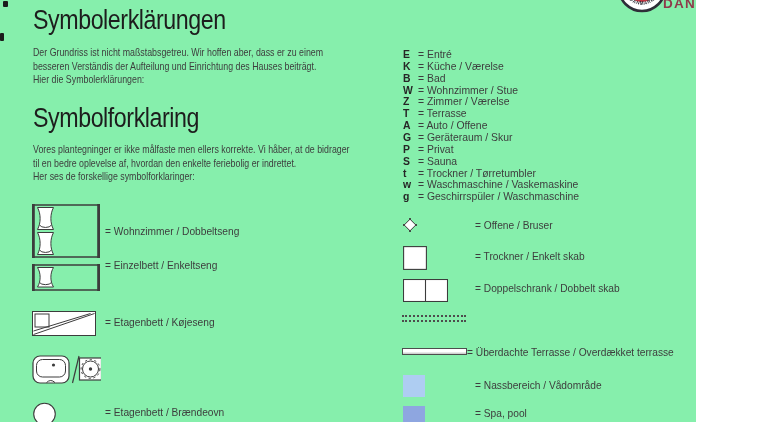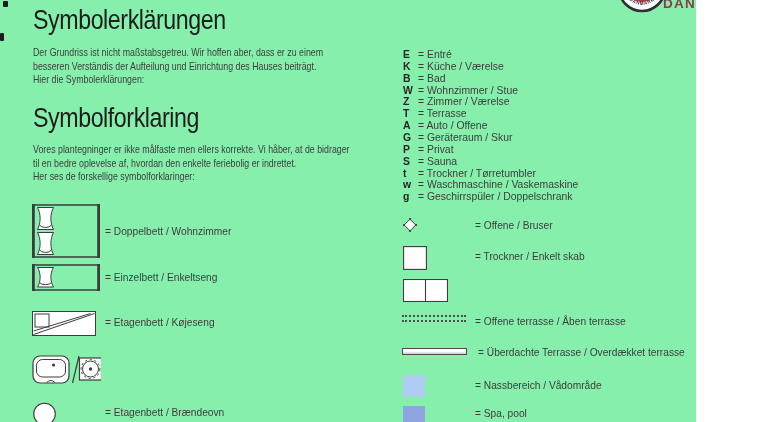--- a/index.html
+++ b/index.html
@@ -107,7 +107,7 @@
       </div>
     <div class="letter-row">
         <span class="ltr">g</span>
-        <span>=  Geschirrspüler / Doppelschrank</span>
+        <span>=  Geschirrspüler / Waschmaschine</span>
       </div>
   </div>
 

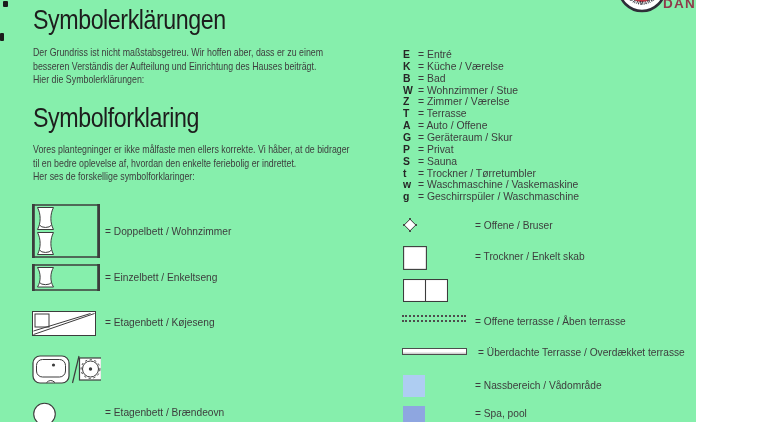--- a/index.html
+++ b/index.html
@@ -125,7 +125,7 @@
       <path d="M2.5,18 A 6.5 4 0 0 0 14.5 18" fill="none" stroke="#3c3c3c"></path>
     </g>
   </svg>
-  <div class="abs sym-label" style="left:105px;top:226px;">= Doppelbett / Wohnzimmer</div>
+  <div class="abs sym-label" style="left:105px;top:226px;">= Wohnzimmer / Dobbeltseng</div>
 
   <svg class="abs" style="left:32px;top:264px;" width="68" height="27" viewBox="0 0 68 27">
     <line x1="1" y1="1" x2="67" y2="1" stroke="#3c3c3c" stroke-width="1.4"></line>

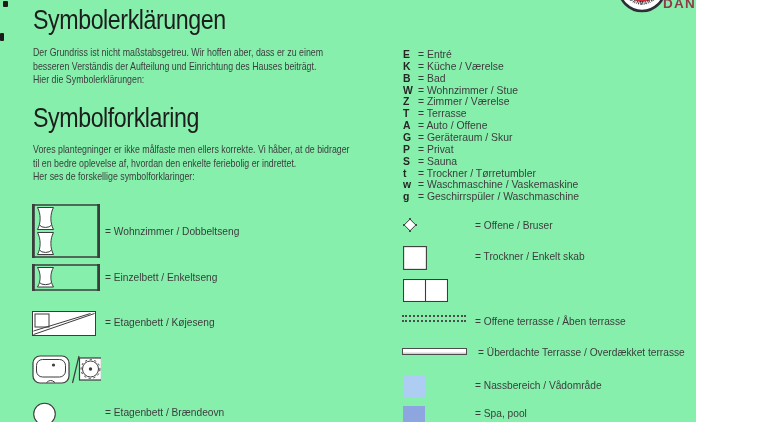--- a/index.html
+++ b/index.html
@@ -137,7 +137,7 @@
       <path d="M2.5,15.5 A 6.5 3.5 0 0 0 14.5 15.5" fill="none" stroke="#3c3c3c"></path>
     </g>
   </svg>
-  <div class="abs sym-label" style="left:105px;top:272px;">= Einzelbett / Enkeltseng</div>
+  <div class="abs sym-label" style="left:105px;top:260px;">= Einzelbett / Enkeltseng</div>
 
   <svg class="abs" style="left:32px;top:311px;" width="64" height="25" viewBox="0 0 64 25">
     <rect x="0.5" y="0.5" width="63" height="24" fill="#fff" stroke="#3c3c3c"></rect>

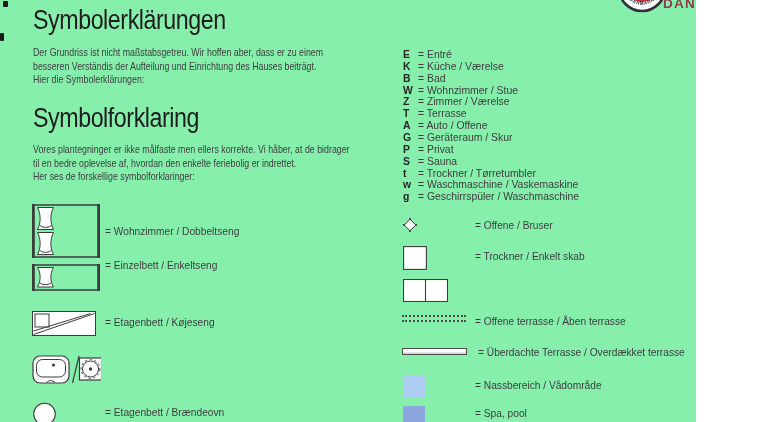--- a/index.html
+++ b/index.html
@@ -182,6 +182,7 @@
     <rect x="0.5" y="0.5" width="44" height="22" fill="#fff" stroke="#3c3c3c" stroke-width="1.1"></rect>
     <line x1="22.5" y1="0.5" x2="22.5" y2="22.5" stroke="#3c3c3c" stroke-width="1.1"></line>
   </svg>
+  <div class="abs sym-label" style="left:475px;top:283px;">= Doppelschrank / Dobbelt skab</div>
 
   <div class="abs" style="left:402px;top:315px;width:64px;height:8px;">
     <div class="dot-row" style="top:0;"></div>

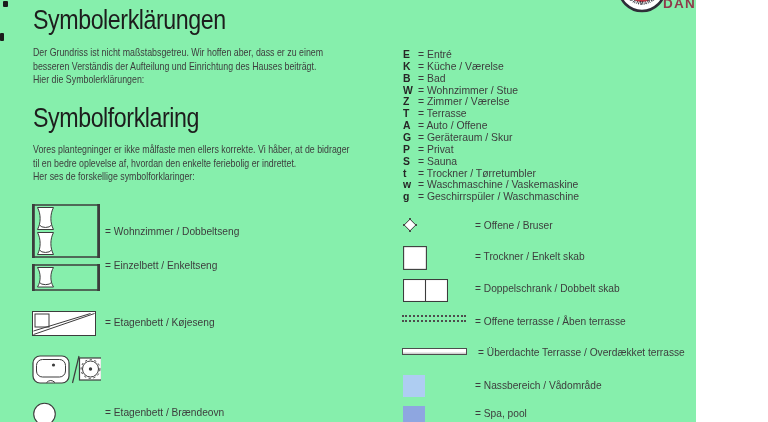--- a/index.html
+++ b/index.html
@@ -188,7 +188,6 @@
     <div class="dot-row" style="top:0;"></div>
     <div class="dot-row" style="top:5px;"></div>
   </div>
-  <div class="abs sym-label" style="left:475px;top:316px;">= Offene terrasse / Åben terrasse</div>
 
   <div class="abs covered-bar" style="left:402px;top:348px;"></div>
   <div class="abs sym-label" style="left:478px;top:347px;">= Überdachte Terrasse / Overdækket terrasse</div>

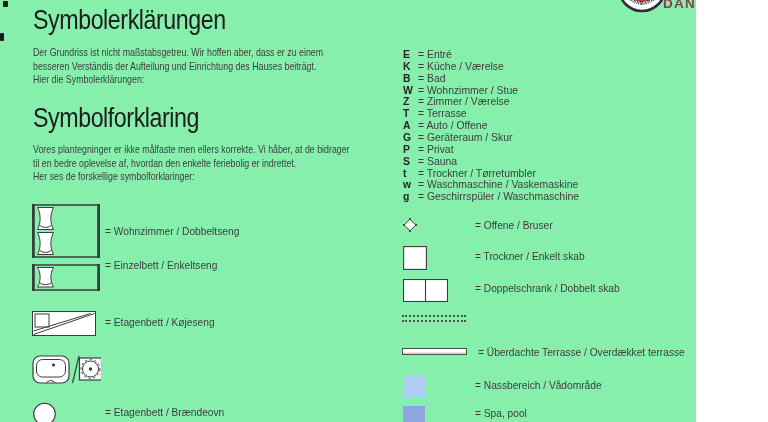--- a/index.html
+++ b/index.html
@@ -190,7 +190,7 @@
   </div>
 
   <div class="abs covered-bar" style="left:402px;top:348px;"></div>
-  <div class="abs sym-label" style="left:478px;top:347px;">= Überdachte Terrasse / Overdækket terrasse</div>
+  <div class="abs sym-label" style="left:467px;top:347px;">= Überdachte Terrasse / Overdækket terrasse</div>
 
   <div class="abs color-sq" style="left: 403px; top: 375px; background: rgb(174, 205, 242);"></div>
   <div class="abs sym-label" style="left:475px;top:380px;text-align:right;">= Nassbereich / Vådområde</div>

